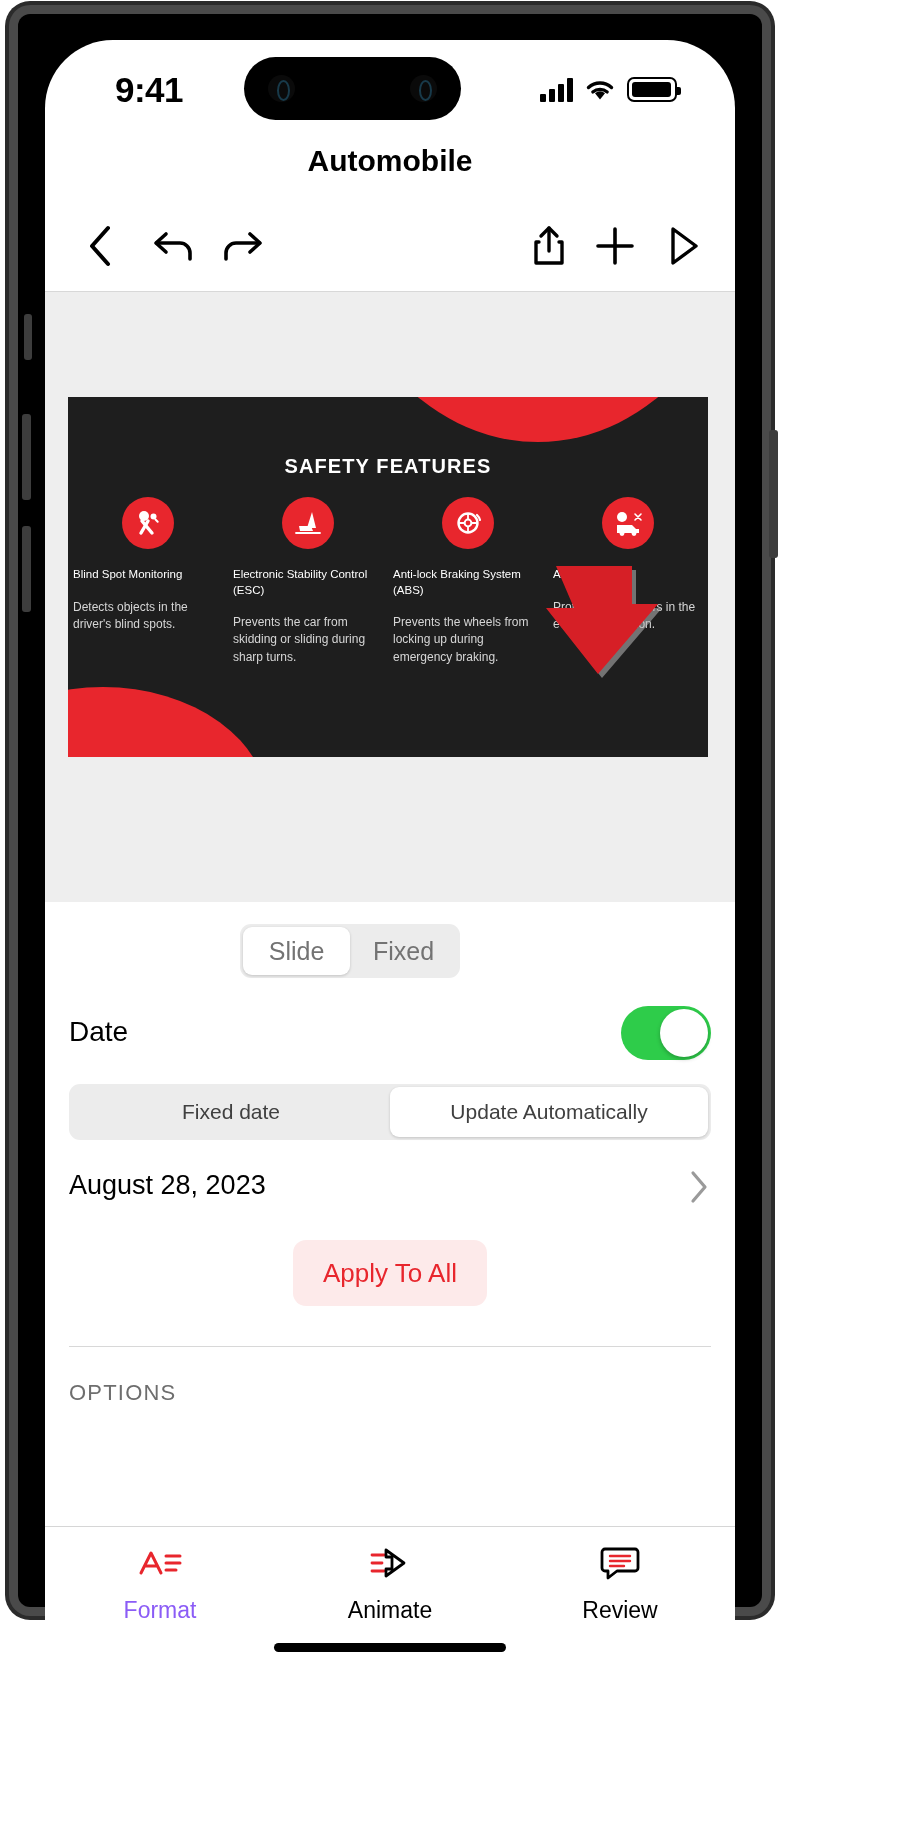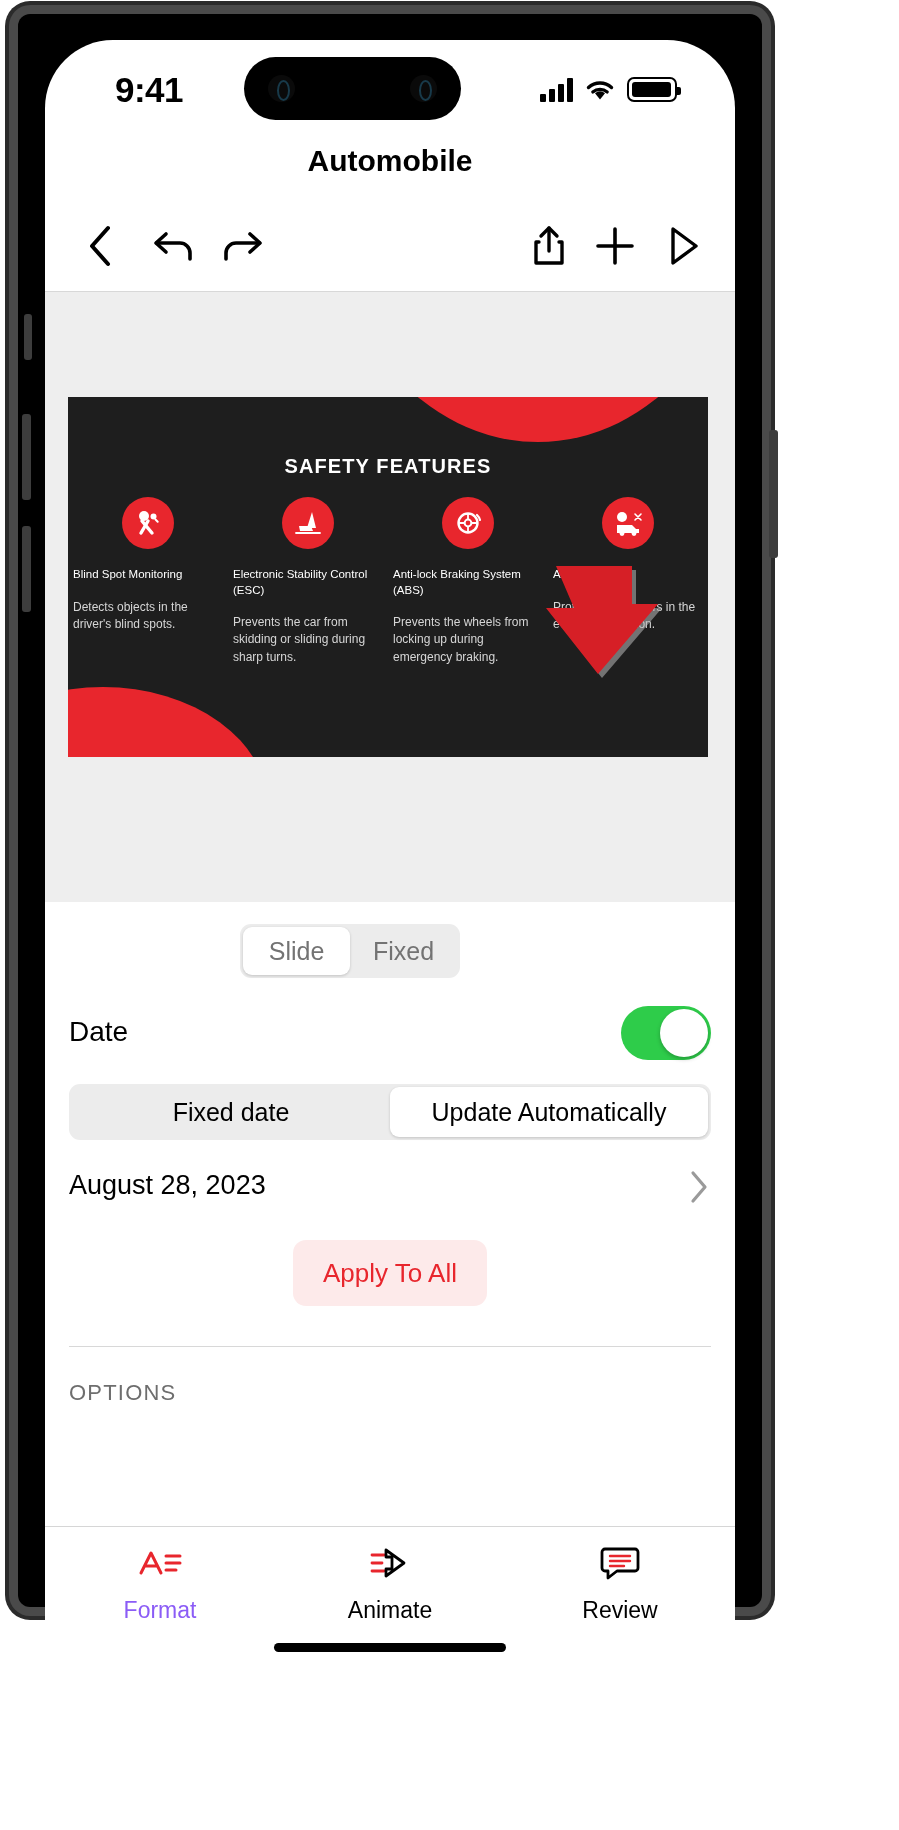--- a/index.html
+++ b/index.html
@@ -235,7 +235,7 @@
   }
   #seg-date-mode .seg {
     flex: 1; display: flex; align-items: center; justify-content: center;
-    font-size: 25px; color: #000000; border-radius: 9px;
+    font-size: 21px; color: #404040; border-radius: 9px;
   }
   #seg-date-mode .seg.active {
     background: #fff;

